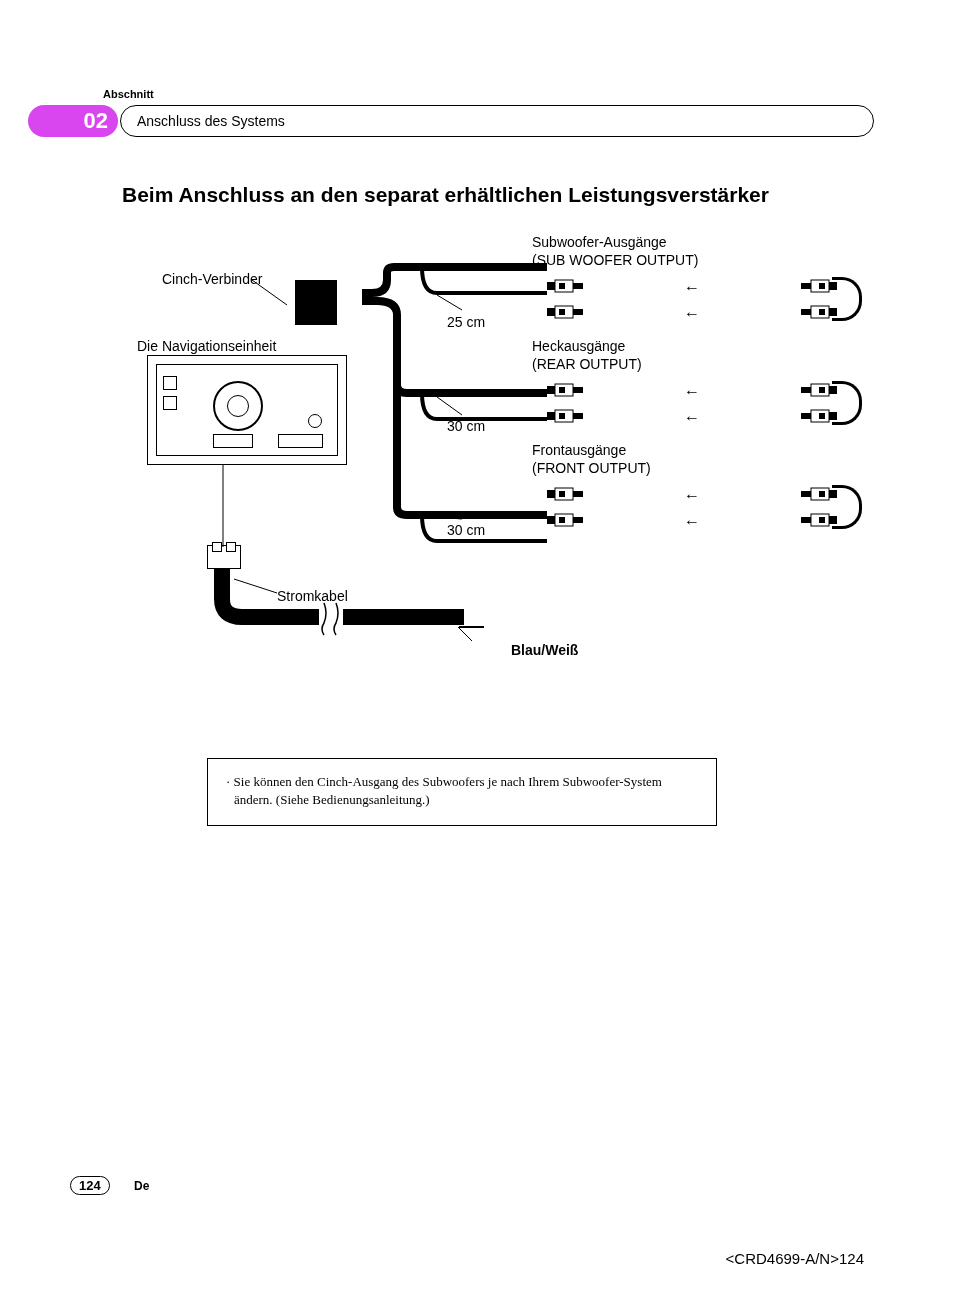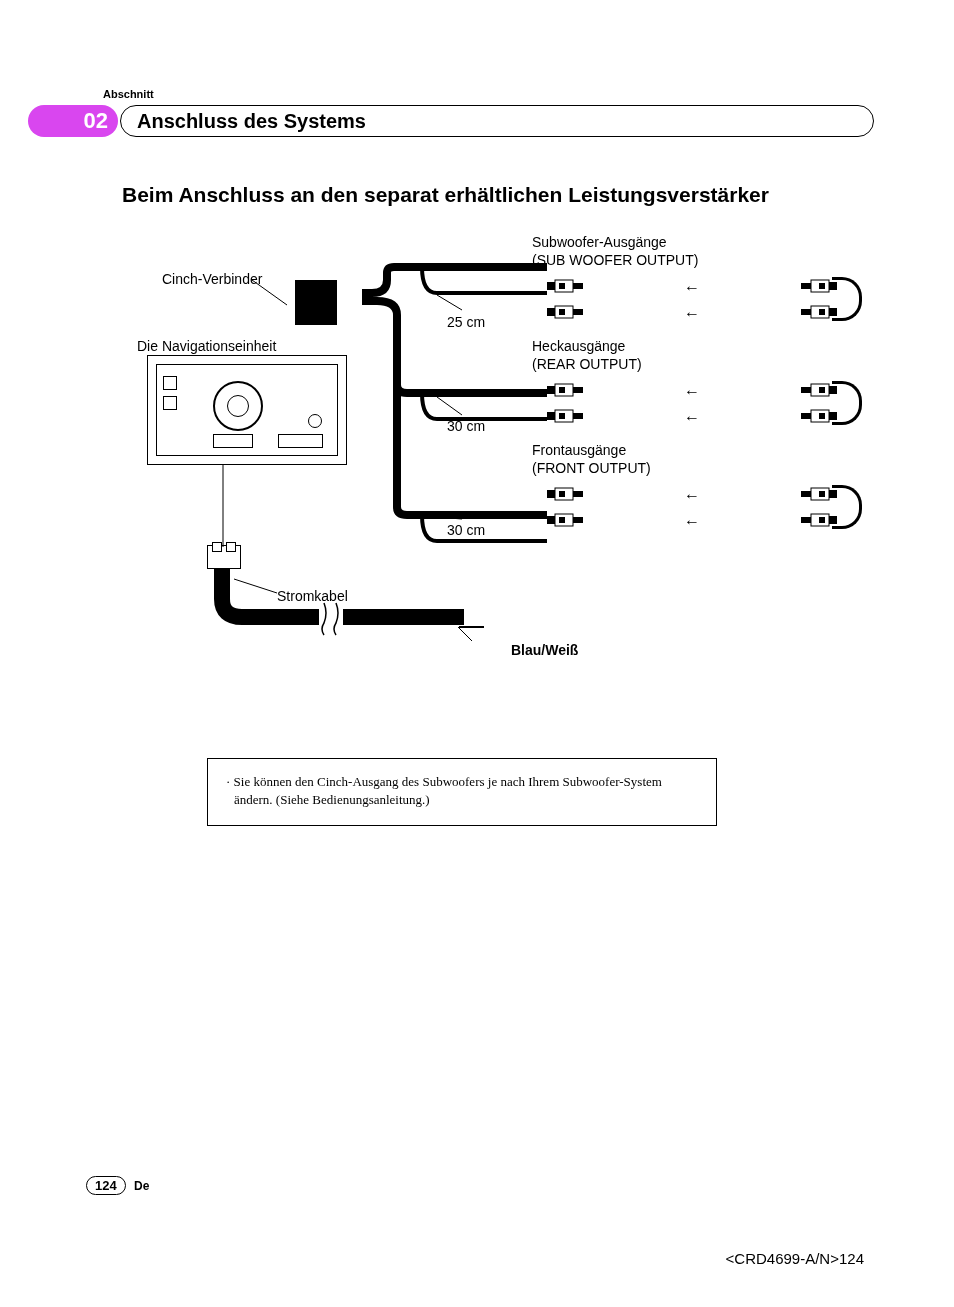--- a/index.html
+++ b/index.html
@@ -47,8 +47,8 @@
     padding-left: 16px;
   }
   .section-title {
-    font-size: 20px;
-    font-weight: bold;
+    font-size: 14px;
+    font-weight: normal;
   }
   .page-heading {
     position: absolute;

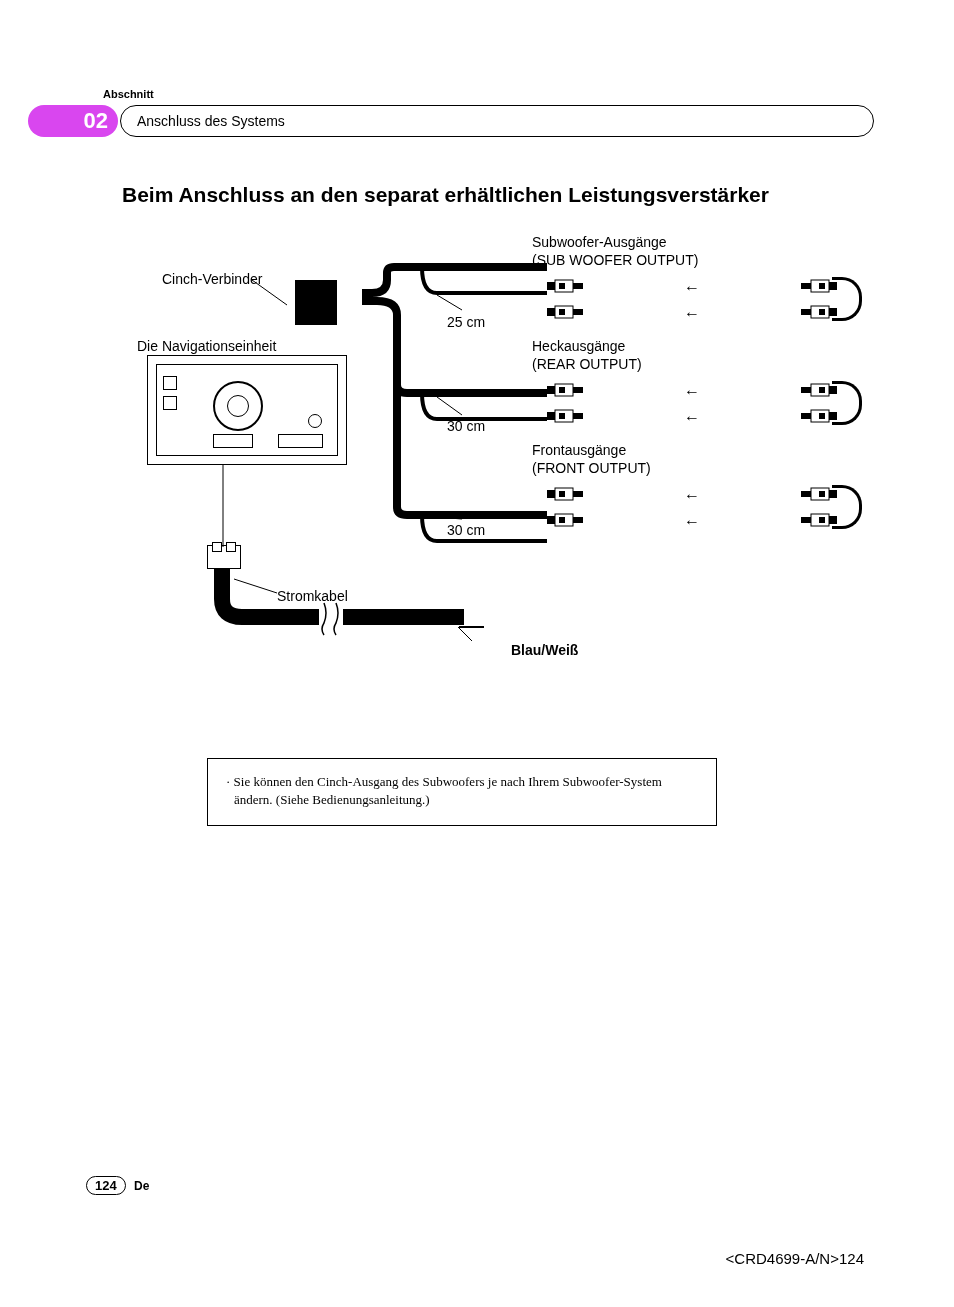--- a/index.html
+++ b/index.html
@@ -228,7 +228,7 @@
   .page-badge {
     position: absolute;
     bottom: 112px;
-    left: 86px;
+    left: 70px;
     border: 1.5px solid #000;
     border-radius: 12px;
     padding: 1px 8px;

